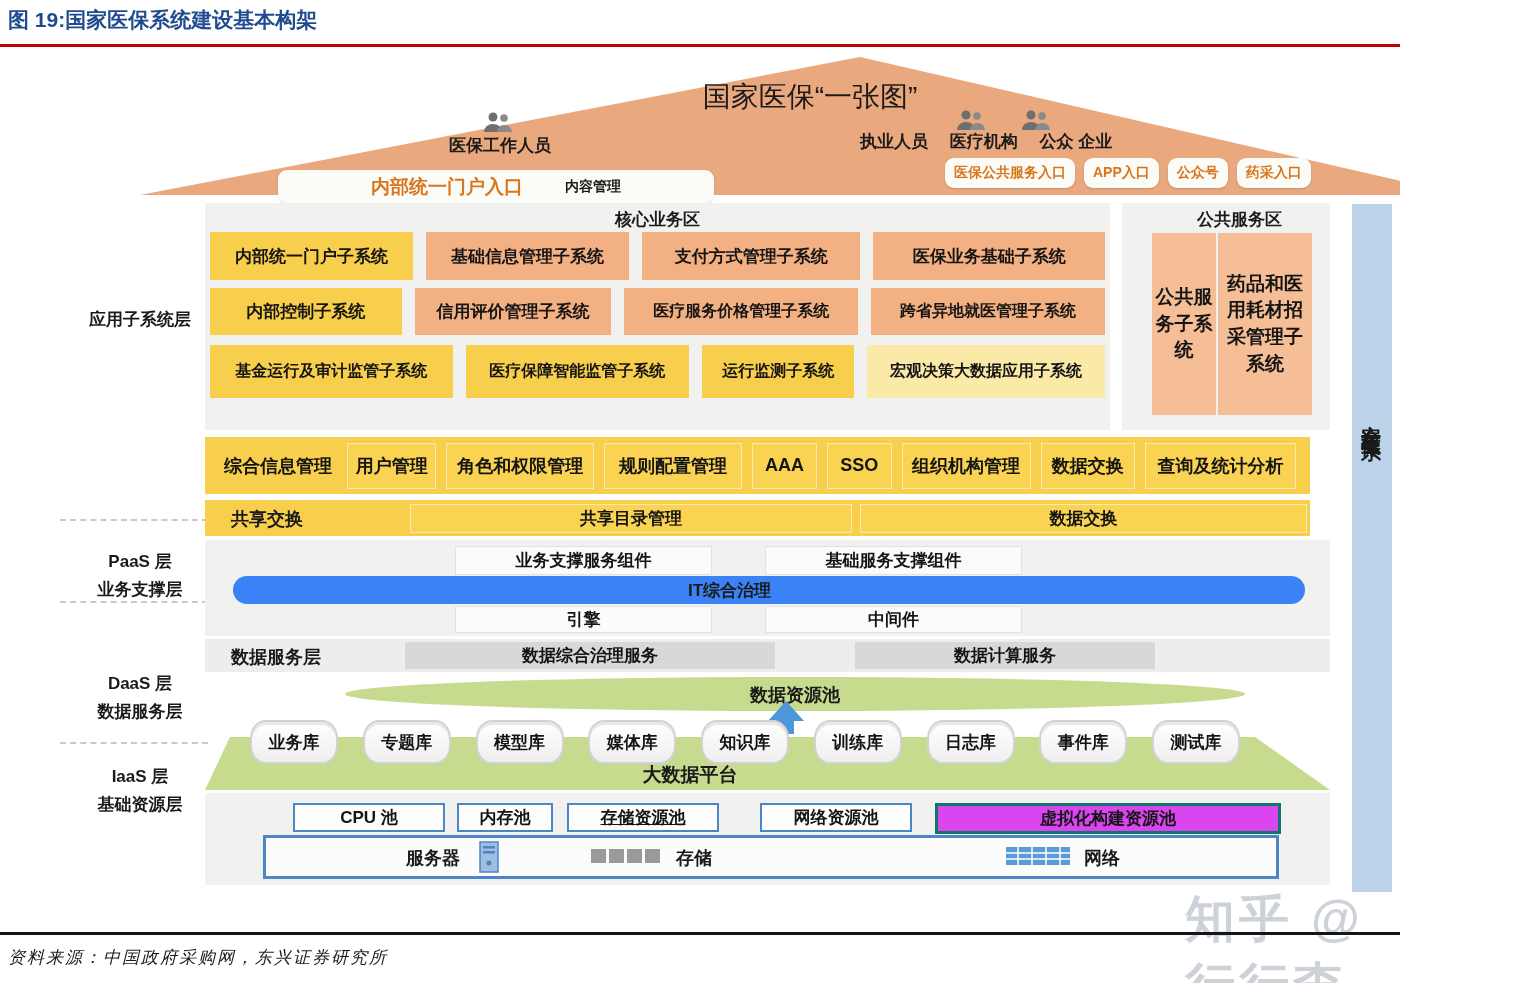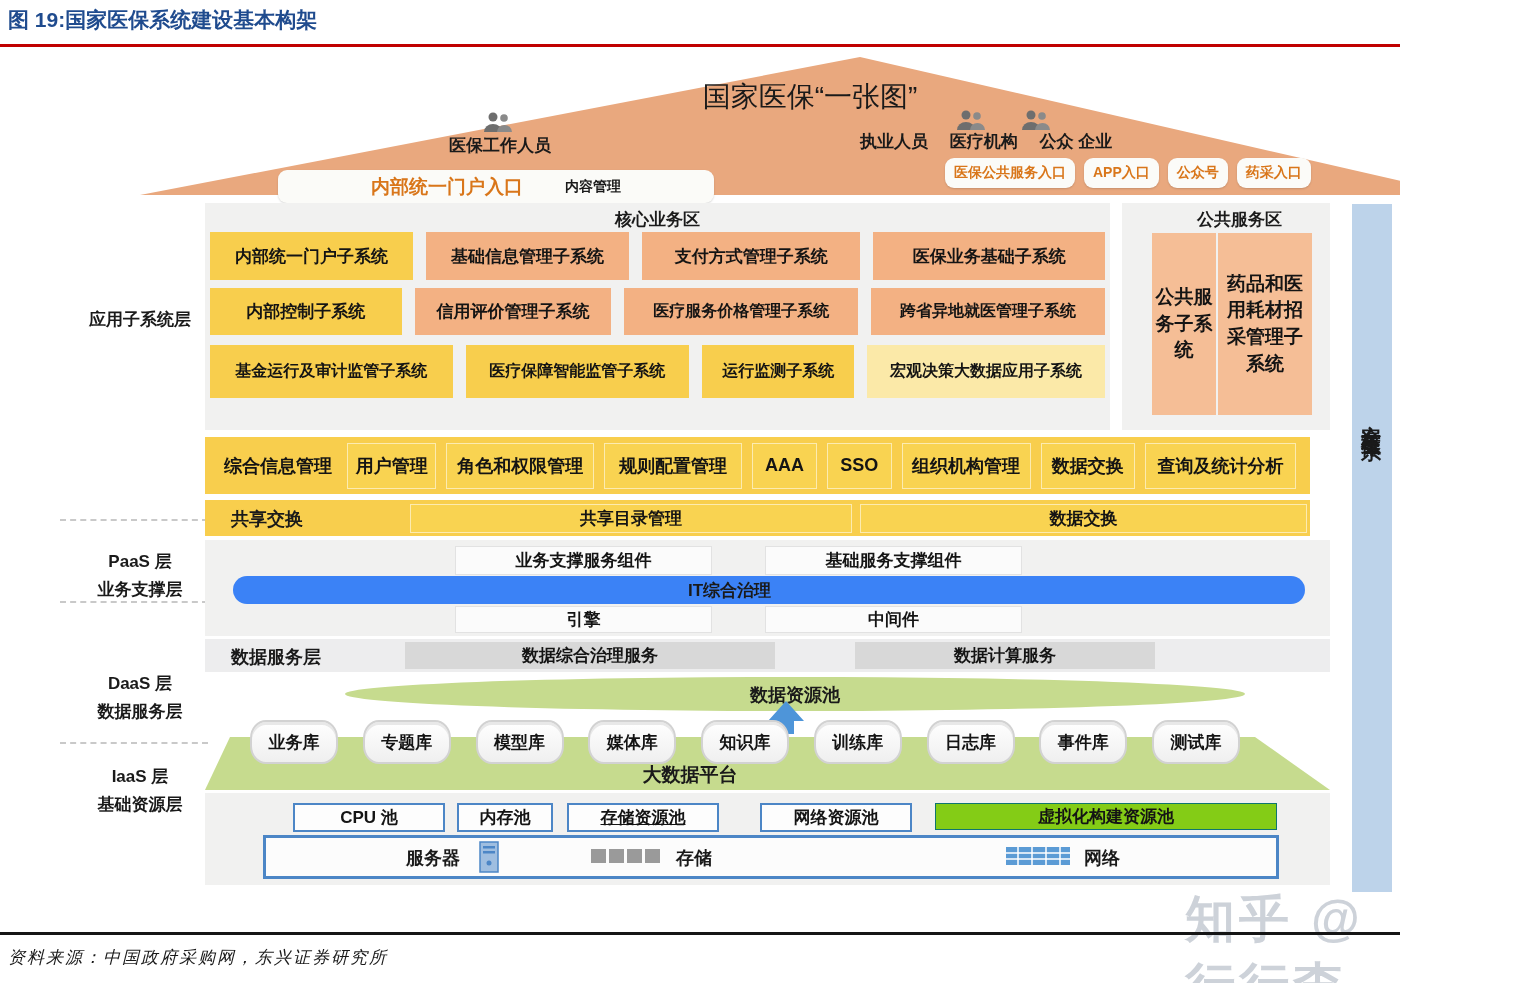--- a/index.html
+++ b/index.html
@@ -177,7 +177,7 @@
     <div class="box bluebox" style="position:absolute;left:252px;top:10px;width:92px;height:25px;font-size:17px;">内存池</div>
     <div class="box bluebox" style="position:absolute;left:362px;top:10px;width:148px;height:25px;font-size:17px;text-decoration:underline;">存储资源池</div>
     <div class="box bluebox" style="position:absolute;left:555px;top:10px;width:148px;height:25px;font-size:17px;">网络资源池</div>
-    <div class="box" style="position:absolute;left:730px;top:10px;width:340px;height:25px;font-size:17px;background:#84cc16;border:1px solid #0f766e;font-family:Liberation Mono, monospace;">虚拟化构建资源池</div>
+    <div class="box" style="position:absolute;left:730px;top:10px;width:340px;height:25px;font-size:17px;background:#d946ef;border:3px solid #0f766e;font-family:Liberation Mono, monospace;">虚拟化构建资源池</div>
 
     <div style="position:absolute;left:58px;top:42px;width:1010px;height:38px;background:#FCFCFC;border:3px solid #4C86C6;">
       <span style="position:absolute;left:140px;top:8px;font-size:18px;font-weight:bold;">服务器</span>

